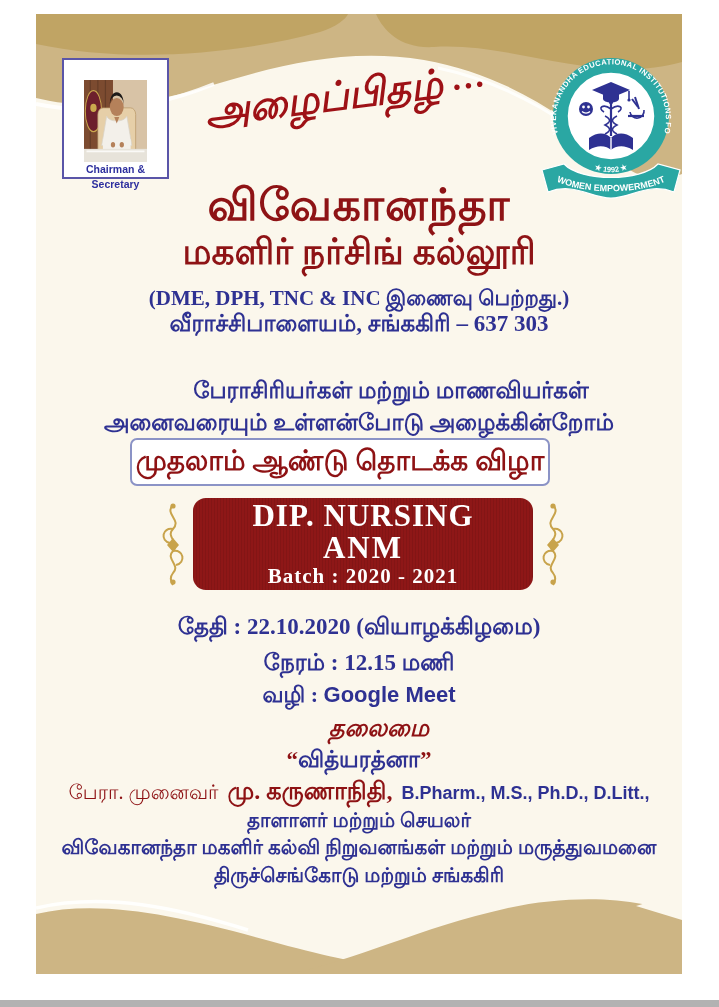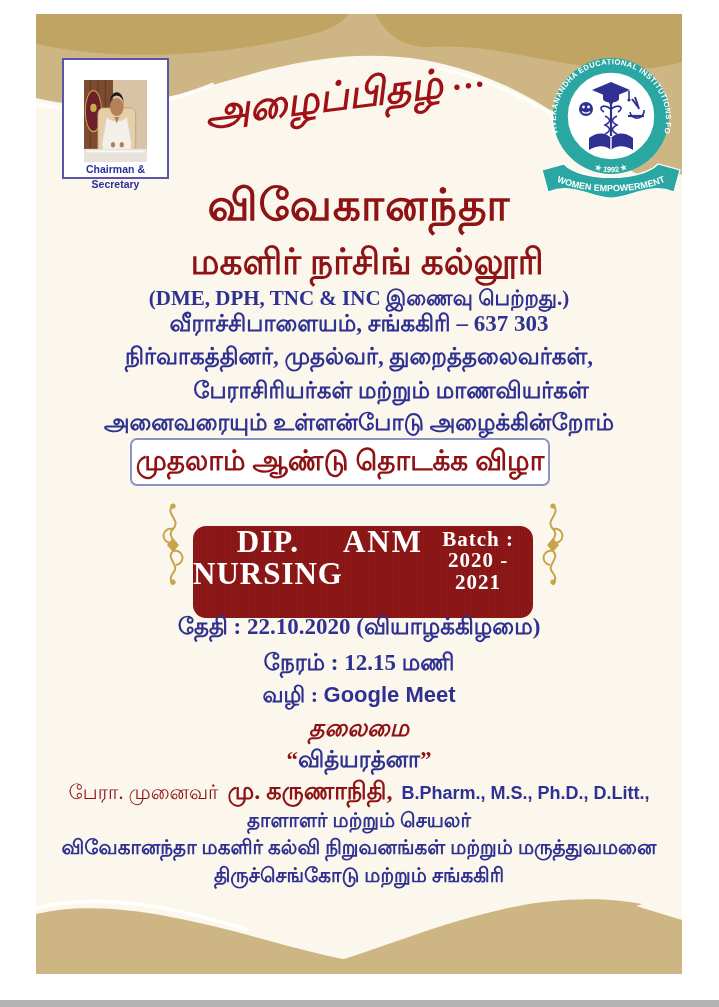--- a/index.html
+++ b/index.html
@@ -30,7 +30,7 @@
   .red{color:#8e1315;}
   .blue{color:#2e3192;}
   .t1{top:166px;font-size:44px;font-weight:bold;letter-spacing:1px;}
-  .t2{top:227px;font-size:36px;font-weight:bold;padding-left:8px;}
+  .t2{top:217px;font-size:36px;font-weight:bold;}
   .aff{top:272px;font-size:21px;font-weight:bold;}
   .addr{top:297px;font-size:23px;font-weight:bold;}
   .inv1{top:330px;font-size:23px;font-weight:bold;}

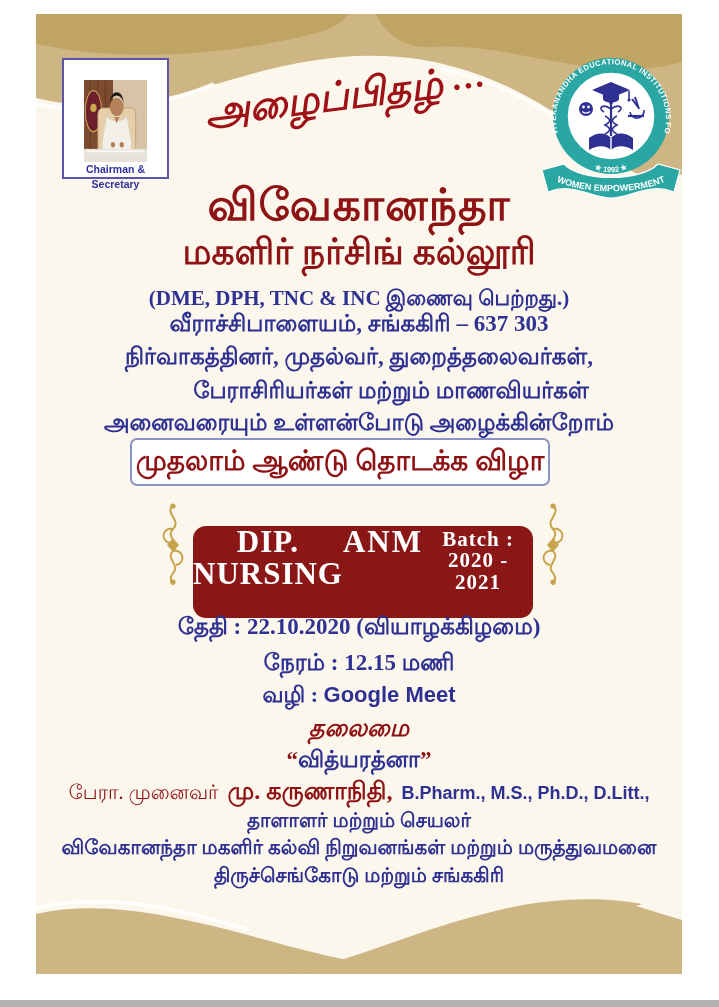--- a/index.html
+++ b/index.html
@@ -180,7 +180,6 @@
       <div class="line aff blue">(DME, DPH, TNC &amp; INC இணைவு பெற்றது.)</div>
       <div class="line addr blue">வீராச்சிபாளையம், சங்ககிரி – 637 303</div>
 
-      <div class="line inv1 blue">நிர்வாகத்தினர், முதல்வர், துறைத்தலைவர்கள்,</div>
       <div class="line inv2 blue">பேராசிரியர்கள் மற்றும் மாணவியர்கள்</div>
       <div class="line inv3 blue">அனைவரையும் உள்ளன்போடு அழைக்கின்றோம்</div>
 

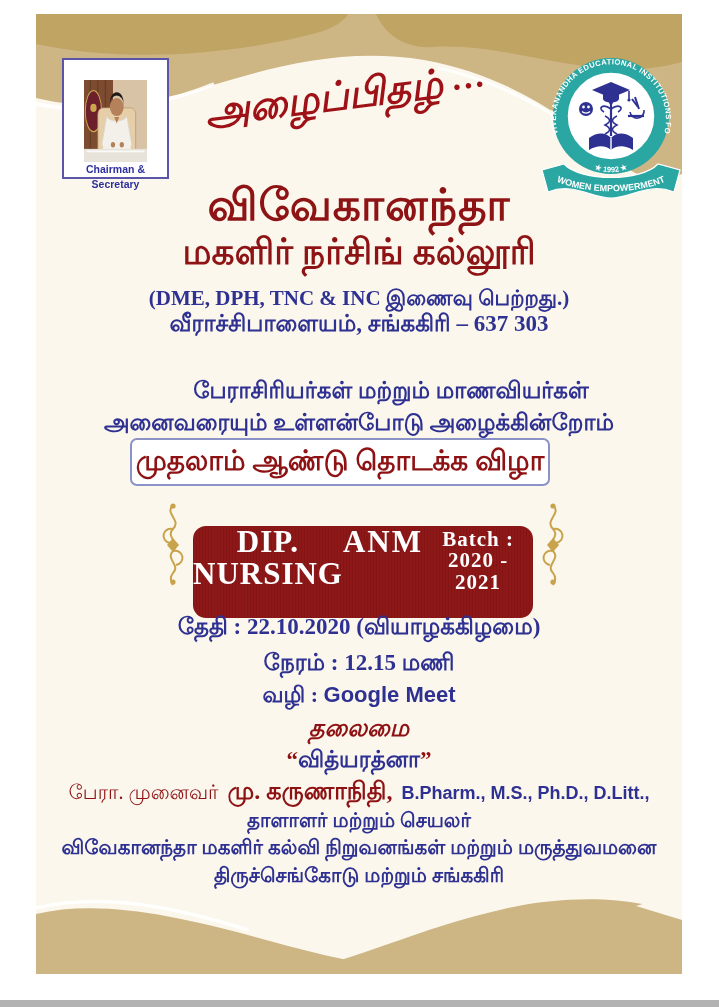--- a/index.html
+++ b/index.html
@@ -45,8 +45,8 @@
   .course-box{position:absolute;left:157px;top:484px;width:340px;height:92px;border-radius:13px;
               background:#8e1717;
               background-image:repeating-linear-gradient(90deg,rgba(0,0,0,.08) 0 1px,transparent 1px 3px);
-              color:#ffffff;text-align:center;display:flex;flex-direction:row;justify-content:center;
-              font-weight:bold;line-height:1.02;margin-top:28px;}
+              color:#ffffff;text-align:center;display:flex;flex-direction:column;justify-content:center;
+              font-weight:bold;line-height:1.02;}
   .course-box .c1{font-size:31px;letter-spacing:1px;}
   .course-box .c2{font-size:31px;letter-spacing:2px;}
   .course-box .c3{font-size:21px;margin-top:3px;letter-spacing:1px;}

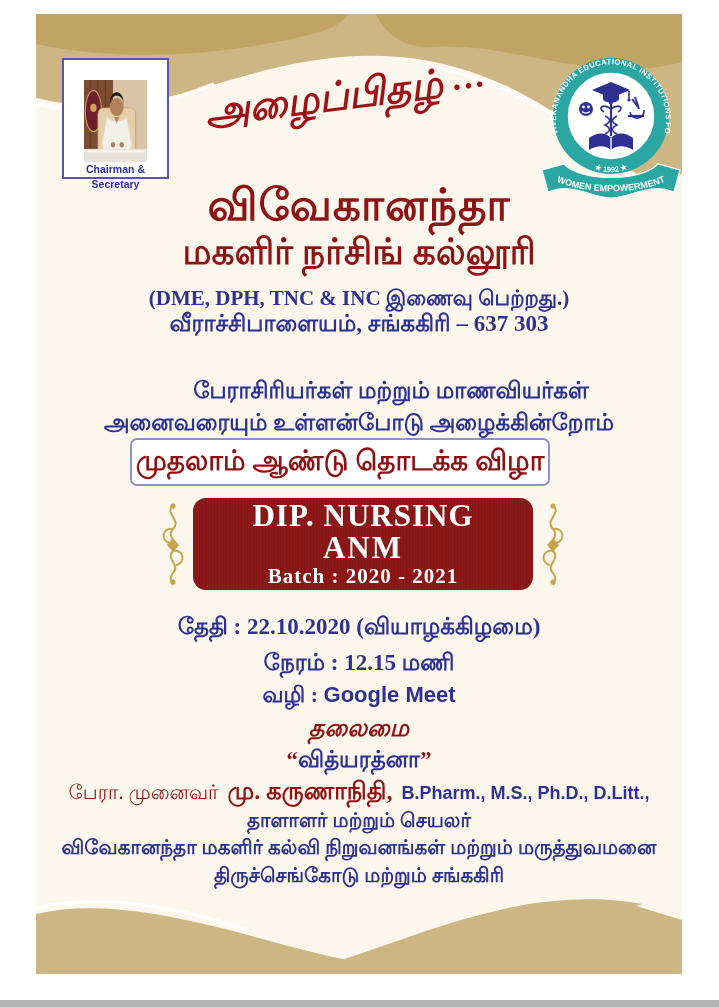--- a/index.html
+++ b/index.html
@@ -59,7 +59,7 @@
   .time{top:636px;font-size:23px;font-weight:bold;}
   .mode{top:668px;font-size:22px;font-weight:bold;}
   .mode .en{font-family:"Liberation Sans",sans-serif;}
-  .chief-h{top:701px;font-size:24px;font-weight:bold;font-style:italic;color:#8e1214;}
+  .chief-h{top:701px;font-size:24px;font-weight:bold;font-style:italic;color:#8e1214;margin-left:20px;}
   .award{top:733px;font-size:23px;font-weight:bold;}
   .award .q{color:#8e1214;}
   .nameline{top:764px;font-size:20px;color:#8e1214;}

